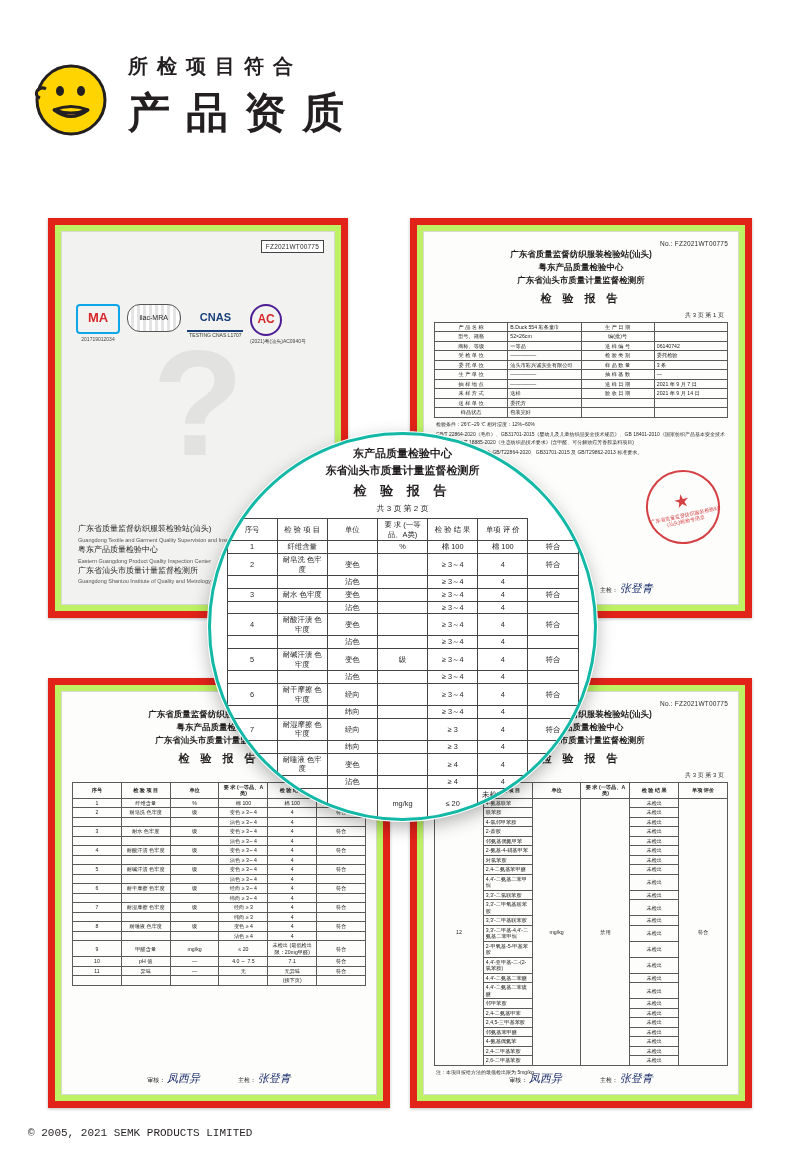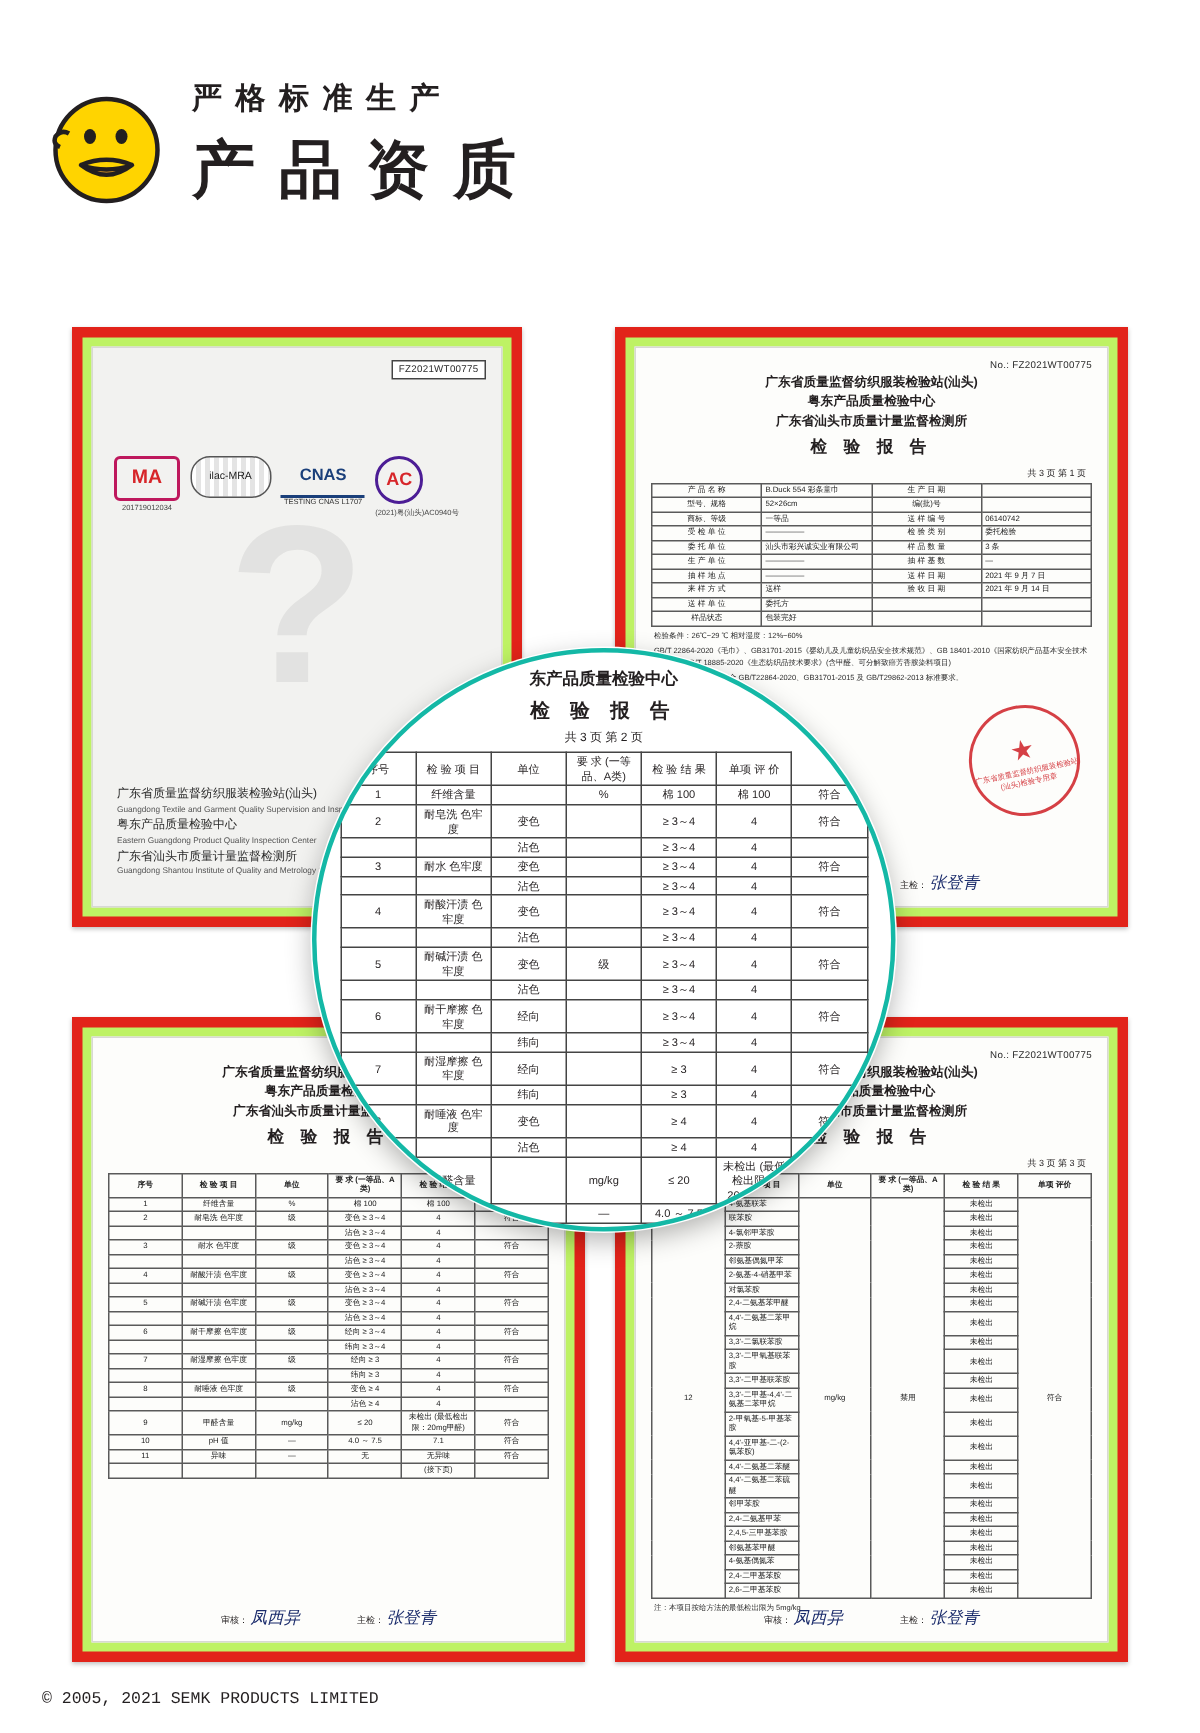--- a/index.html
+++ b/index.html
@@ -305,7 +305,7 @@
     </svg>
   </div>
   <div class="header-text">
-    <div class="header-sub">严格标准生产</div>
+    <div class="header-sub">所检项目符合</div>
     <div class="header-title">产品资质</div>
   </div>
 </div>

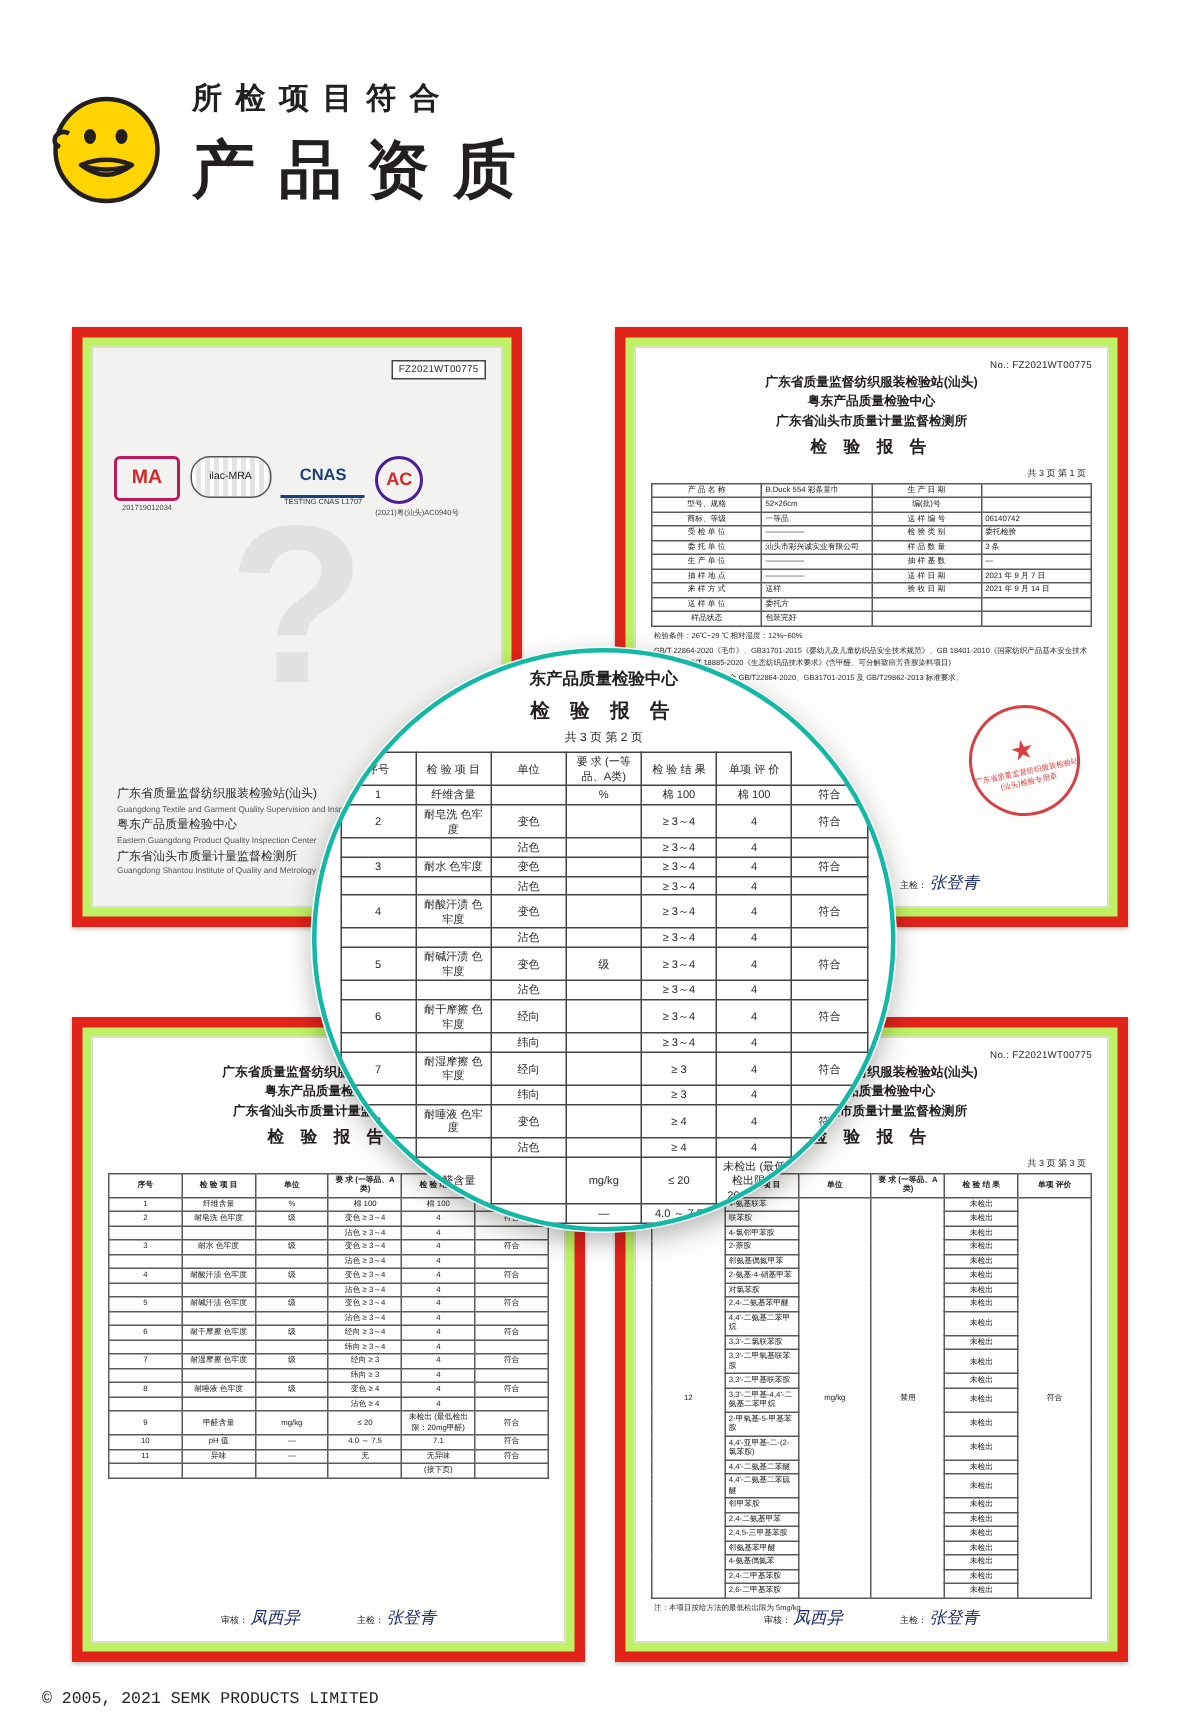--- a/index.html
+++ b/index.html
@@ -96,7 +96,7 @@
   .logo-box { text-align: center; }
   .logo-ma {
     width: 40px; height: 26px;
-    border: 2px solid #be185d;
+    border: 2px solid #0ea5e9;
     border-radius: 4px;
     color: #d7262a;
     font-weight: bold;

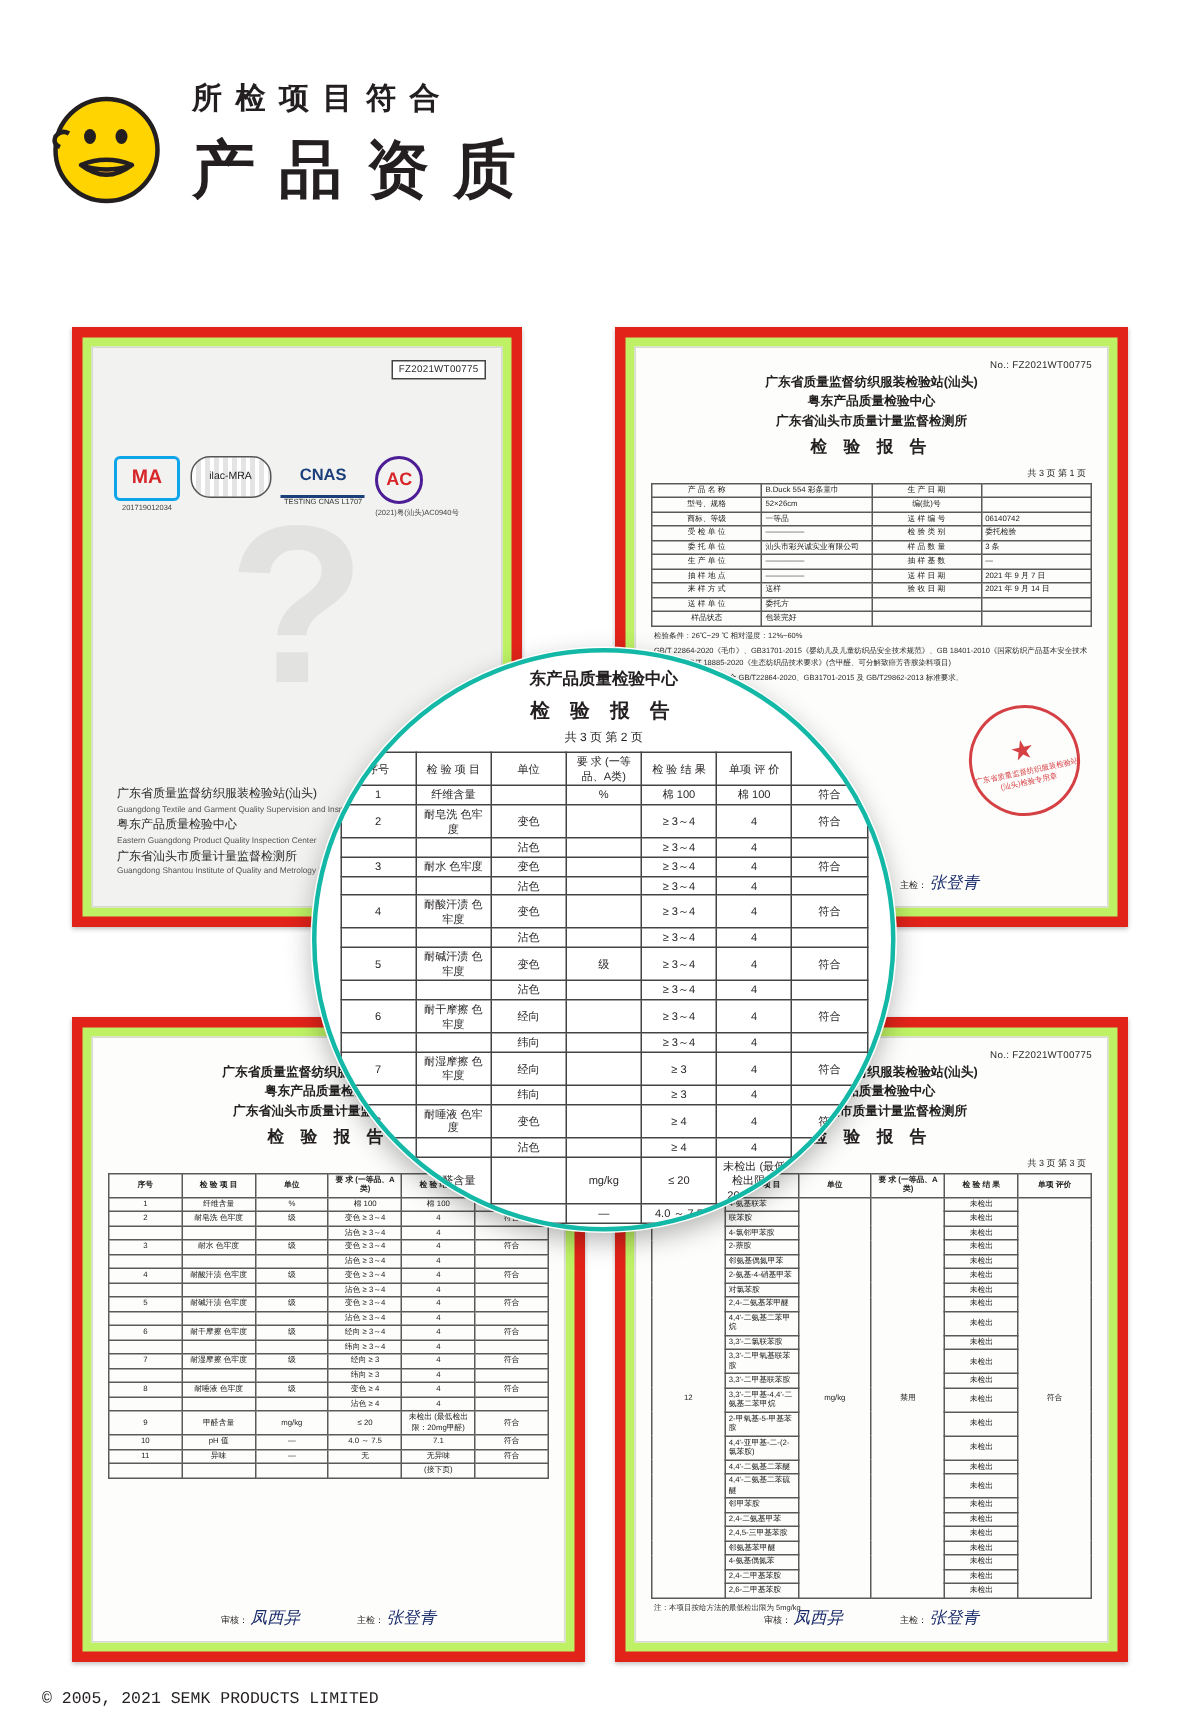--- a/index.html
+++ b/index.html
@@ -786,6 +786,7 @@
 <div class="magnifier">
   <div class="mag-head">
     <div class="l">东产品质量检验中心</div>
+    <div class="l">东省汕头市质量计量监督检测所</div>
     <div class="t">检 验 报 告</div>
   </div>
   <div class="mag-pages">共 3 页  第 2 页</div>

